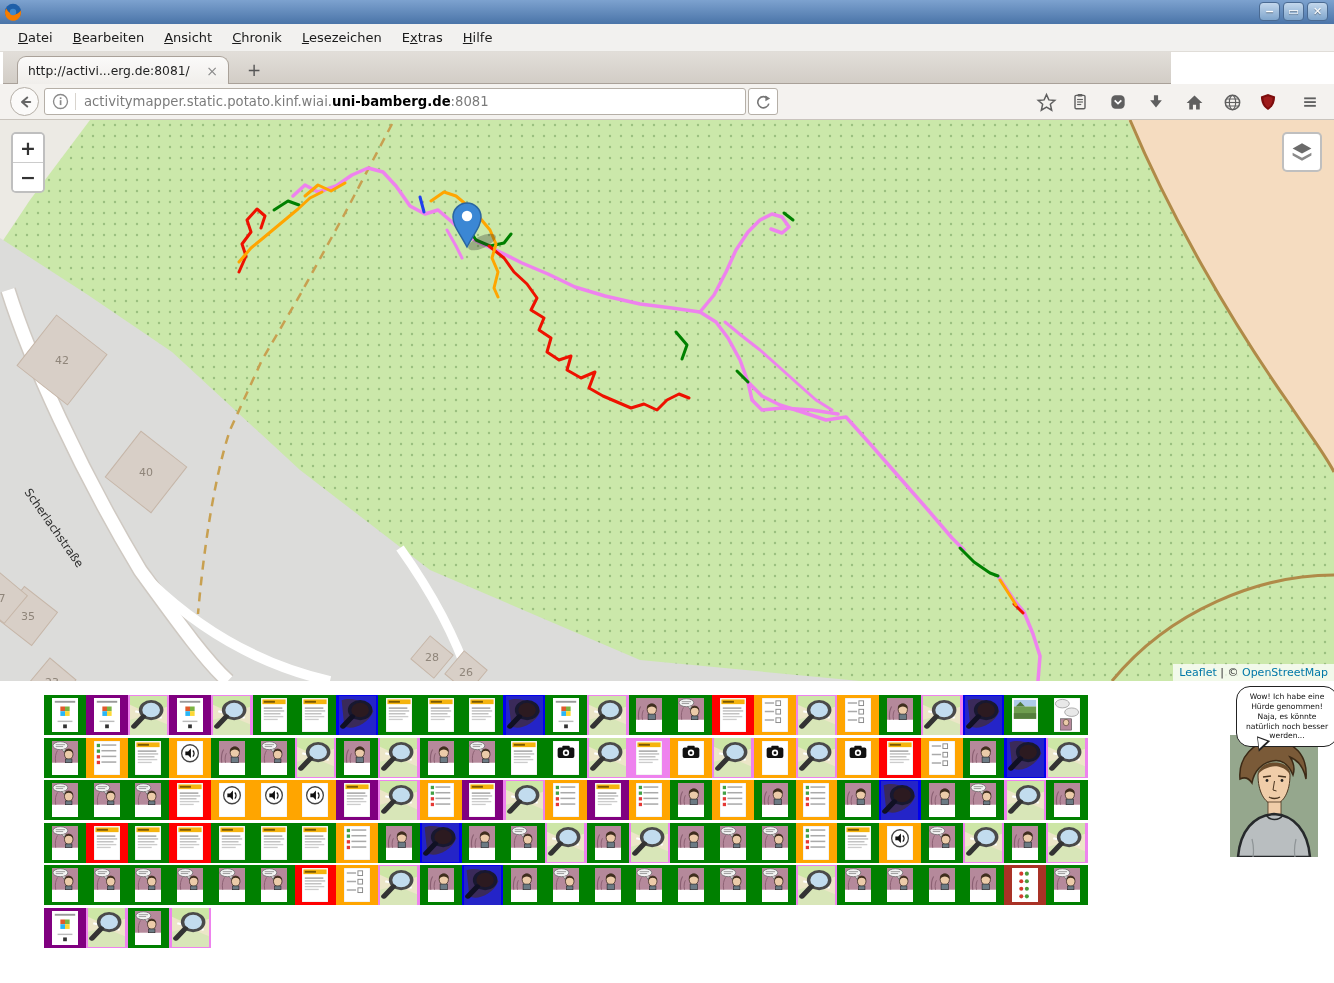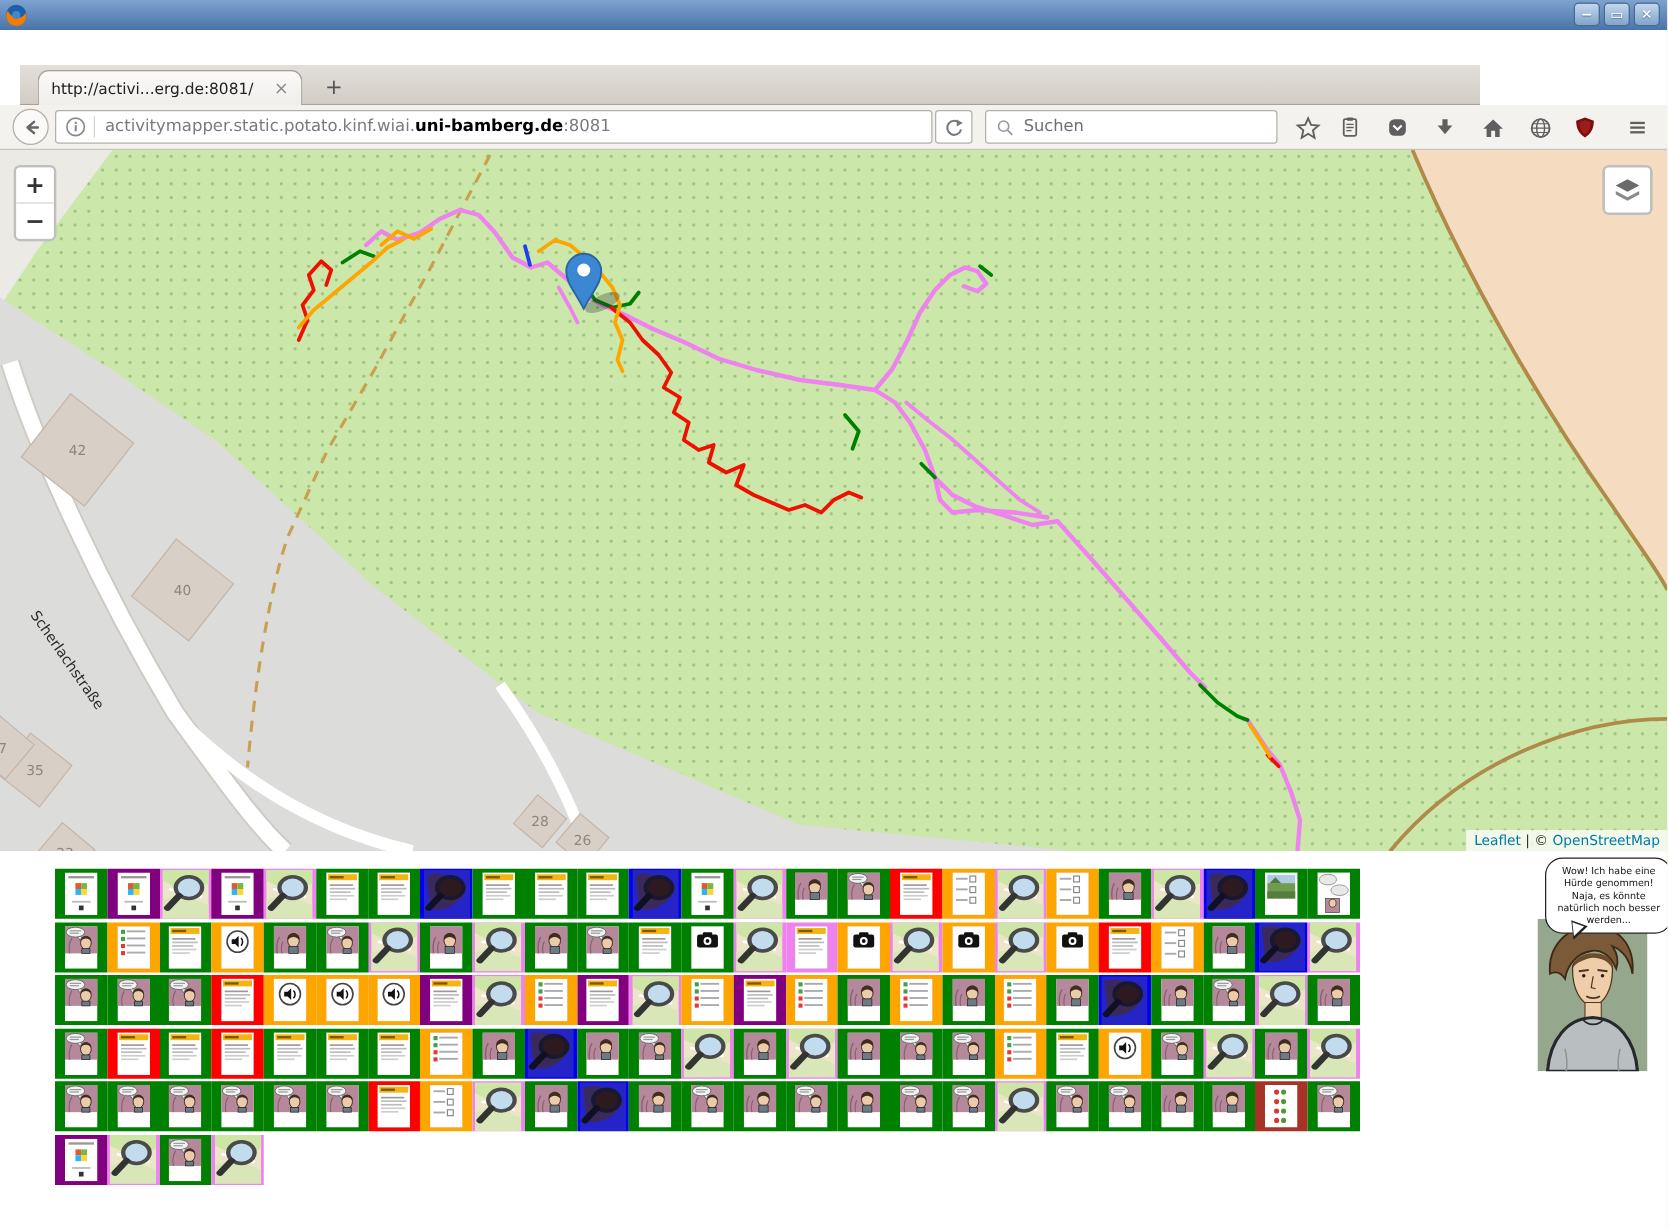--- a/index.html
+++ b/index.html
@@ -99,6 +99,15 @@
     </span>
   </div>
 
+  <div class="menubar">
+      <span class="menu-item"><u>D</u>atei</span>
+      <span class="menu-item"><u>B</u>earbeiten</span>
+      <span class="menu-item"><u>A</u>nsicht</span>
+      <span class="menu-item"><u>C</u>hronik</span>
+      <span class="menu-item"><u>L</u>esezeichen</span>
+      <span class="menu-item">E<u>x</u>tras</span>
+      <span class="menu-item"><u>H</u>ilfe</span>
+    </div>
 
   <div class="tabbar">
     <div class="tab">

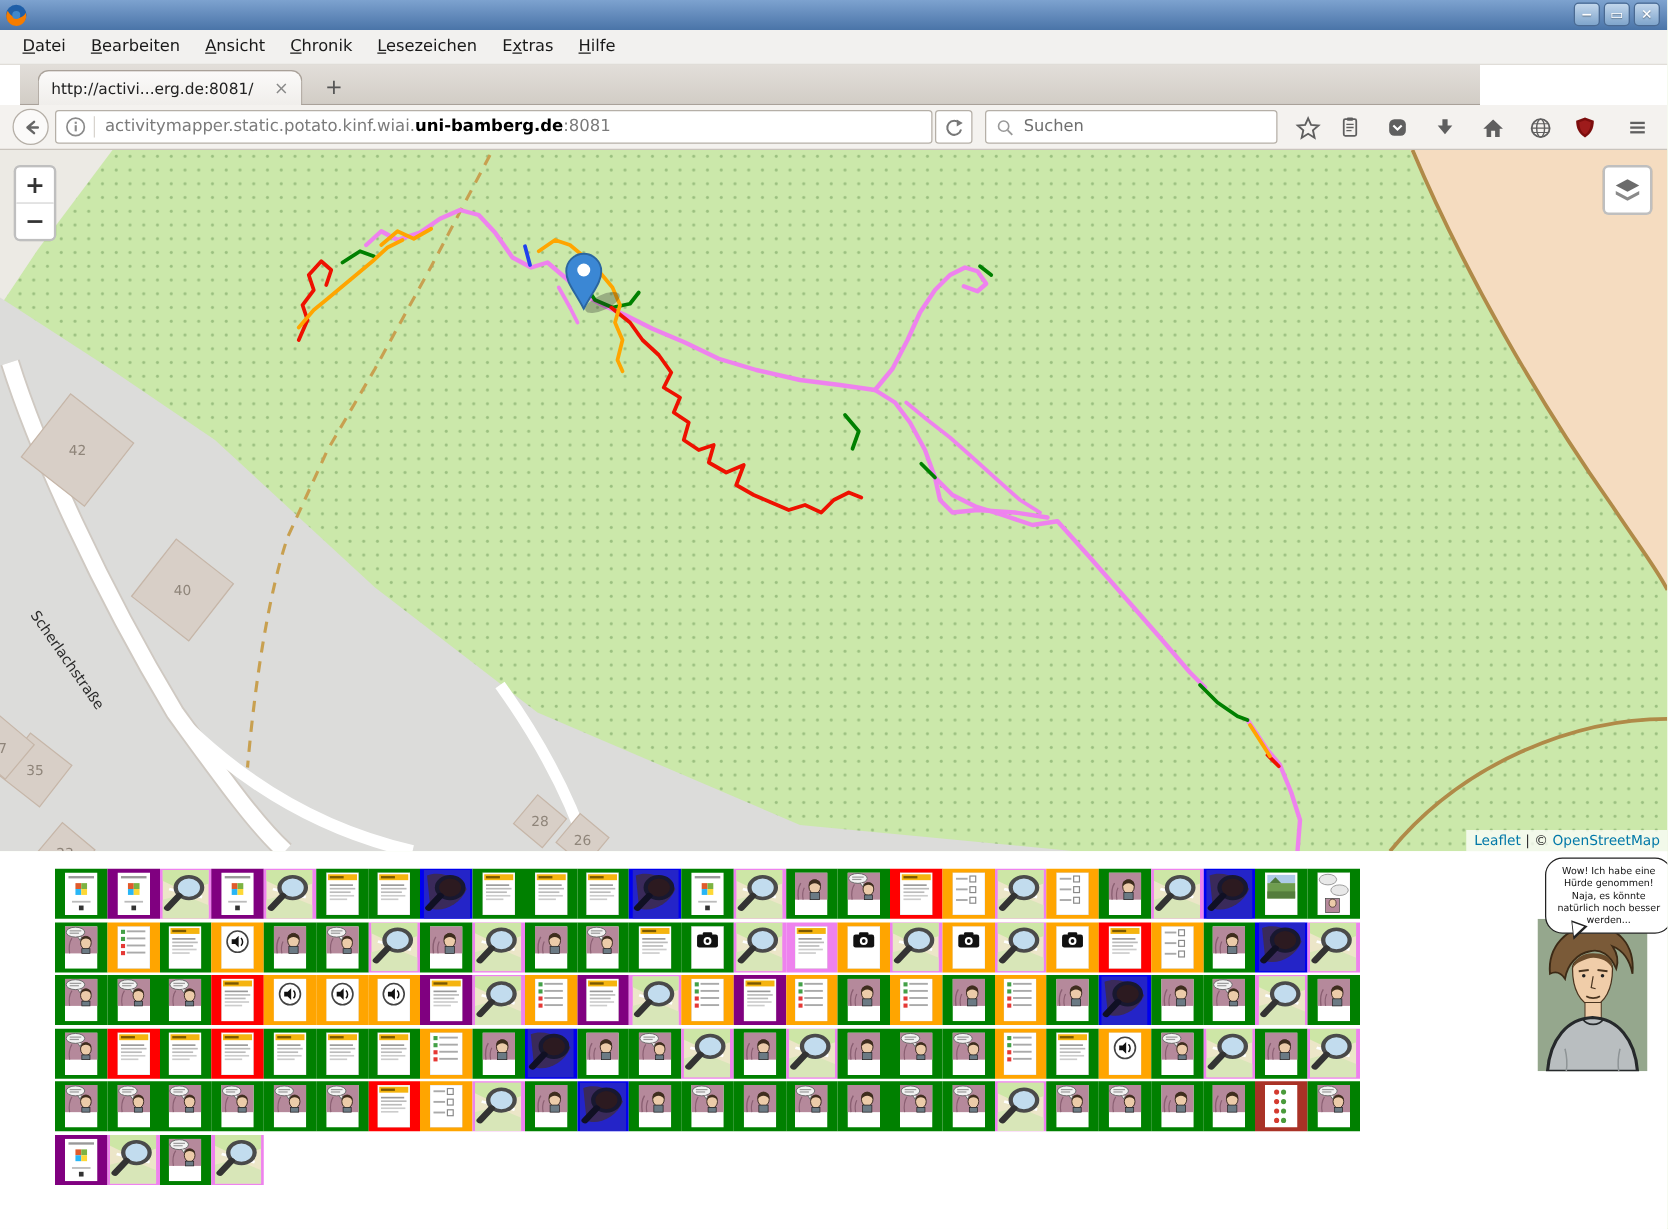--- a/index.html
+++ b/index.html
@@ -21,7 +21,7 @@
   .menu-item{font-size:13px;color:#1a1a1a;padding:4px 10px;cursor:default;}
   .menu-item u{text-decoration:underline;}
   
-  .tabbar{position:absolute;left:16px;top:52px;width:1168px;height:32px;
+  .tabbar{position:absolute;left:3px;top:52px;width:1168px;height:32px;
     background:linear-gradient(#e2ded9,#d2cdc6);border-bottom:1px solid #a9a199;box-sizing:border-box;}
   .tab{position:absolute;left:14px;top:4px;height:28px;width:212px;box-sizing:border-box;
     background:linear-gradient(#fbfaf9,#f0eeeb);border:1px solid #a9a199;border-bottom:none;

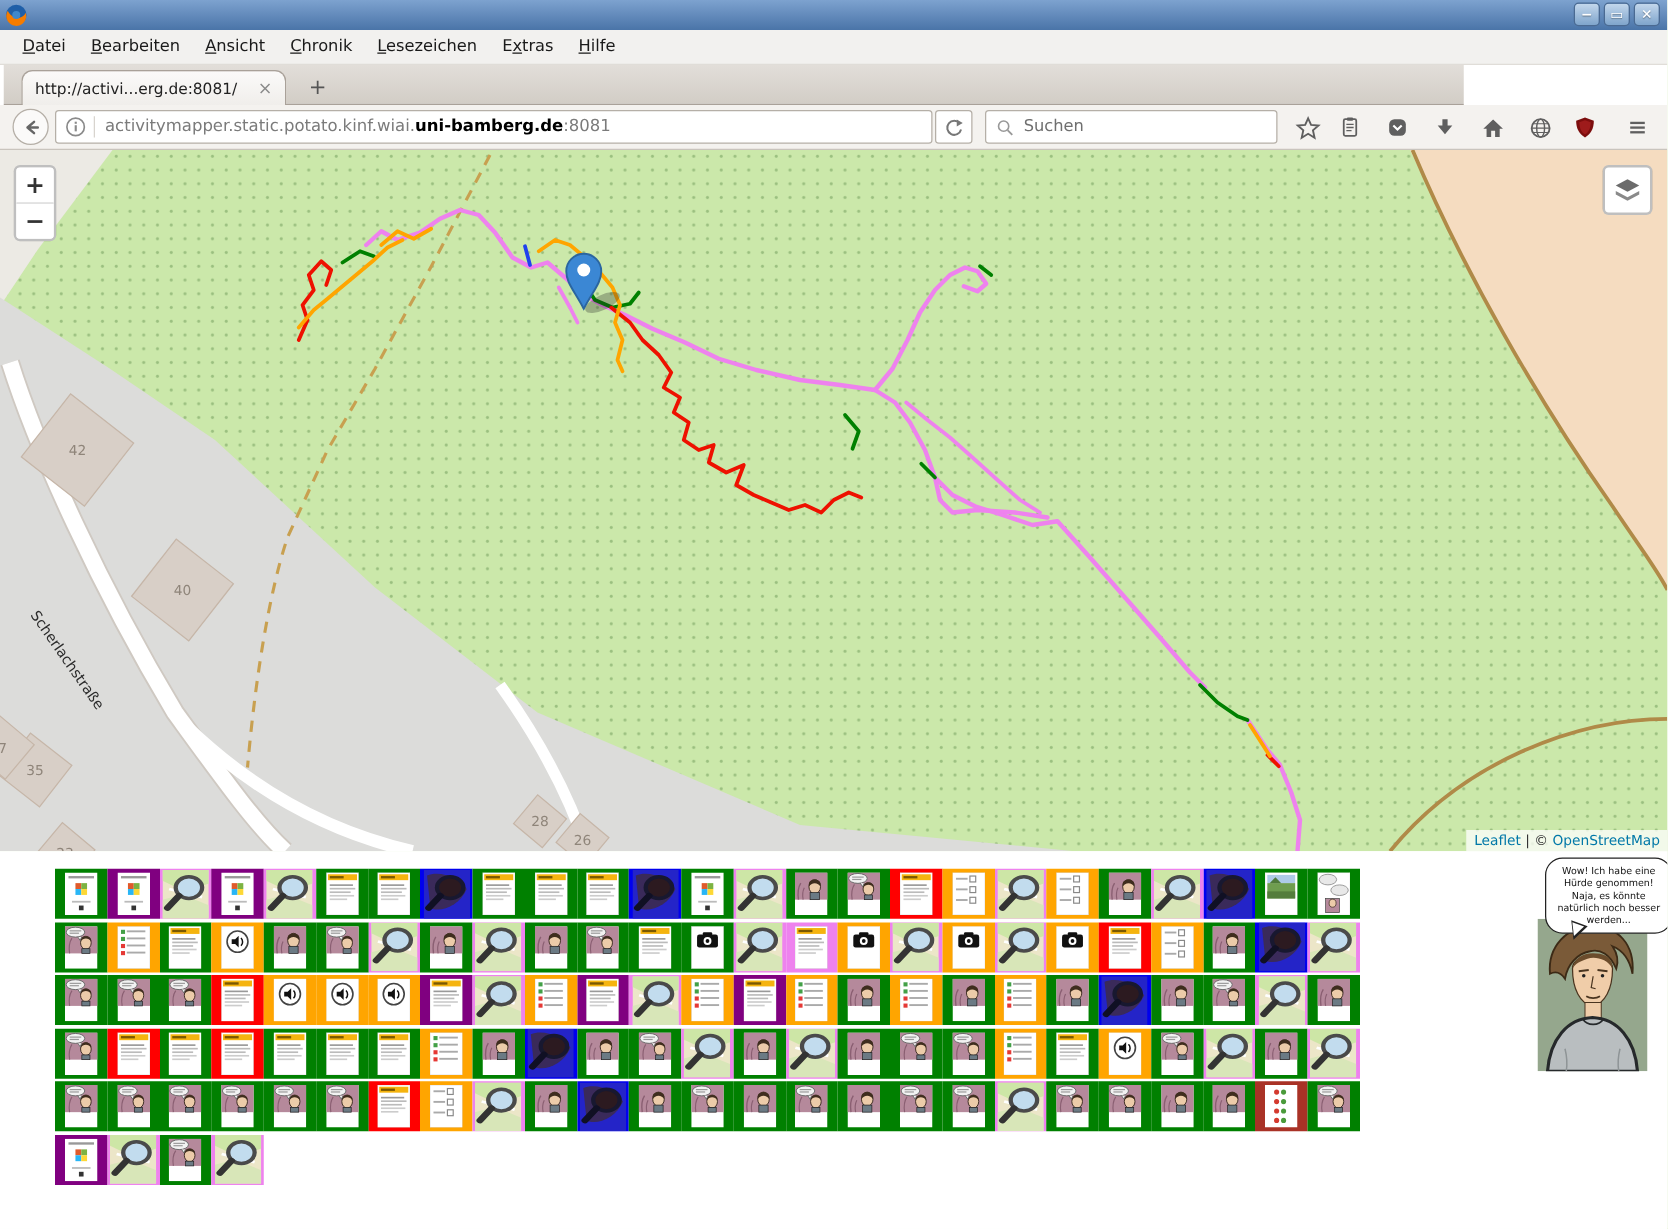--- a/index.html
+++ b/index.html
@@ -137,13 +137,6 @@
           <path d="M16 6 A7 7 0 1 0 17.3 12" stroke="#777" stroke-width="2" fill="none"></path>
           <polygon points="13,2 19,5.5 13,9" fill="#777"></polygon>
         </svg>
-    </div>
-    <div class="search-field">
-      <svg width="16" height="16" viewBox="0 0 22 22" style="margin:0 5px 0 7px">
-          <circle cx="9.5" cy="9.5" r="5.6" fill="none" stroke="#999" stroke-width="1.8"></circle>
-          <line x1="13.8" y1="13.8" x2="19" y2="19" stroke="#999" stroke-width="2"></line>
-        </svg>
-      <input type="text" placeholder="Suchen" style="">
     </div>
     <div class="icon-btn" style="left:1034px">
       <svg width="21" height="21" viewBox="0 0 24 24">

